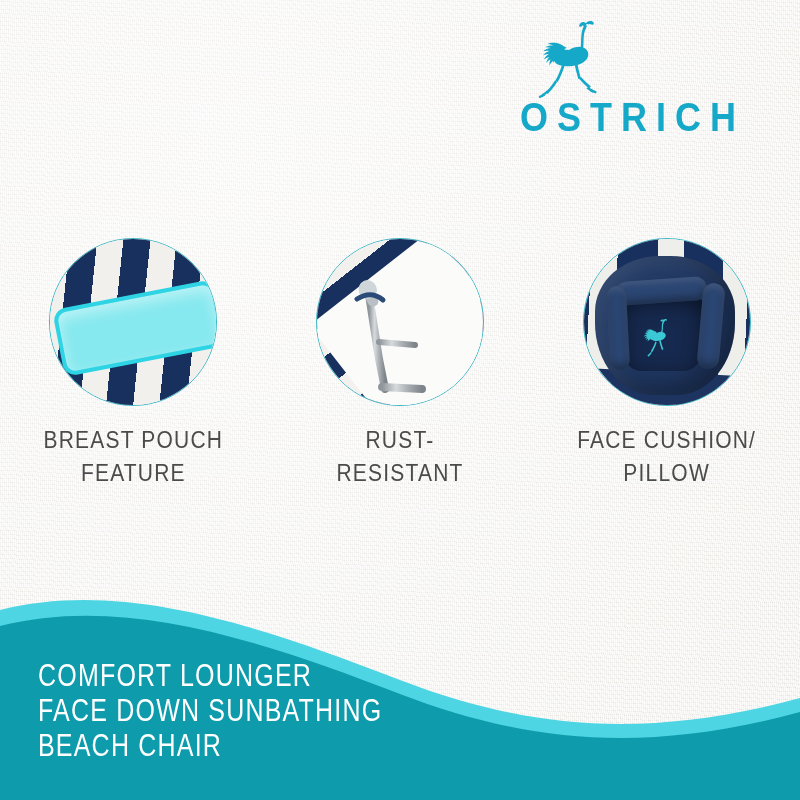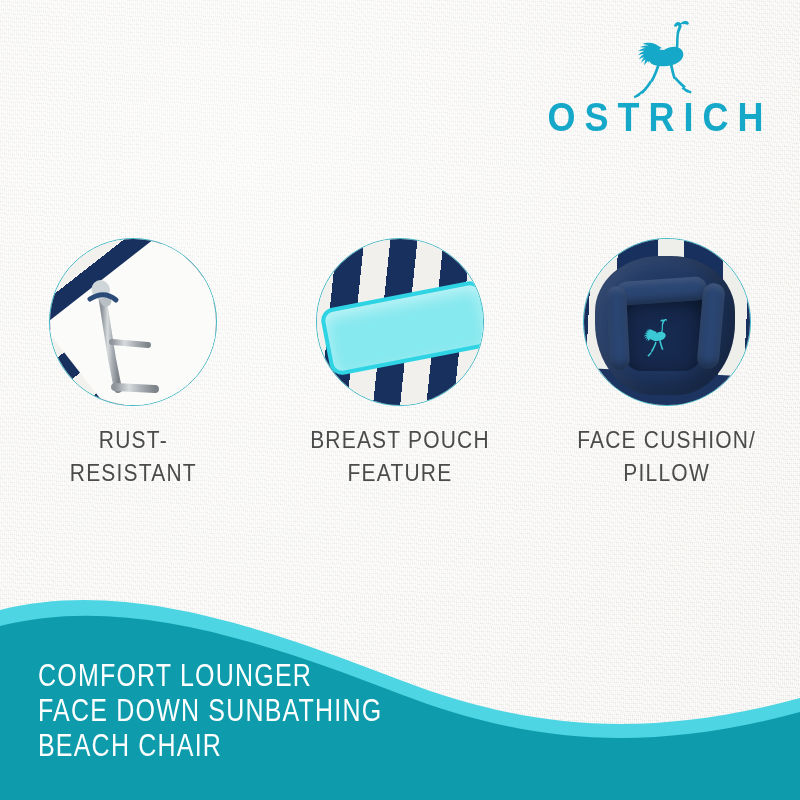--- a/index.html
+++ b/index.html
@@ -26,7 +26,7 @@
   
   #logo{
     position:absolute;left:520px;top:18px;width:280px;height:130px;
-    display:flex;flex-direction:column;align-items:center;justify-content:flex-start;
+    display:flex;flex-direction:column;justify-content:flex-start;
   }
   #logo-bird{width:90px;height:80px;display:block;}
   #logo-word{

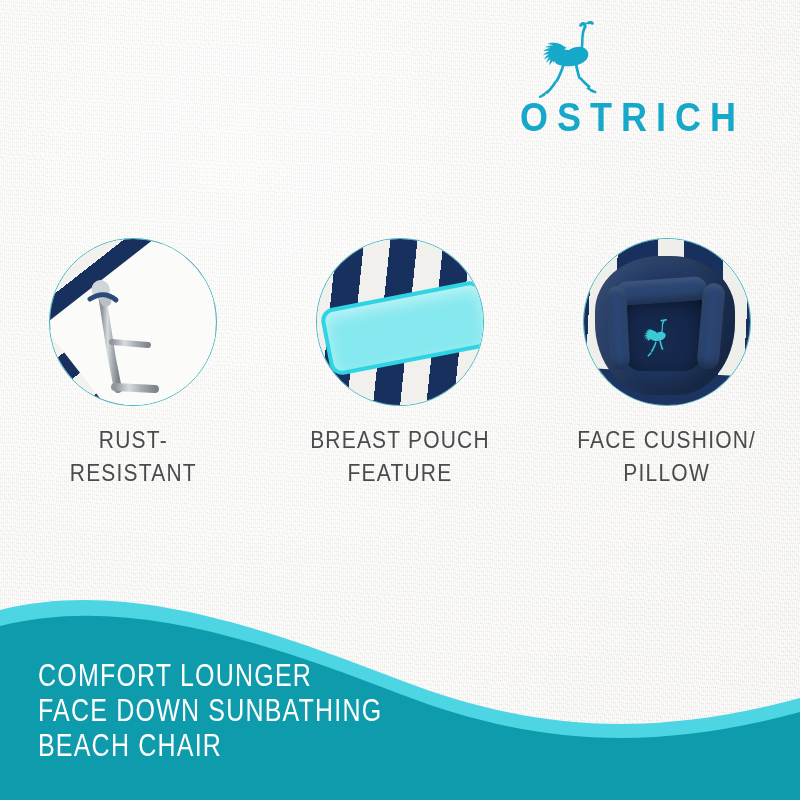--- a/index.html
+++ b/index.html
@@ -153,6 +153,17 @@
 
     <div class="feature">
       <div class="circle">
+        <div class="stripe-vert"></div>
+        <div class="pouch"></div>
+      </div>
+      <div class="caption">
+        <div>BREAST POUCH</div>
+        <div>FEATURE</div>
+      </div>
+    </div>
+
+    <div class="feature">
+      <div class="circle">
         <div class="stripe-diag"></div>
         <div class="c1-white"></div>
         <svg class="leg" viewBox="0 0 166 166" width="166" height="166">
@@ -175,17 +186,6 @@
       <div class="caption">
         <div>RUST-</div>
         <div>RESISTANT</div>
-      </div>
-    </div>
-
-    <div class="feature">
-      <div class="circle">
-        <div class="stripe-vert"></div>
-        <div class="pouch"></div>
-      </div>
-      <div class="caption">
-        <div>BREAST POUCH</div>
-        <div>FEATURE</div>
       </div>
     </div>
 

